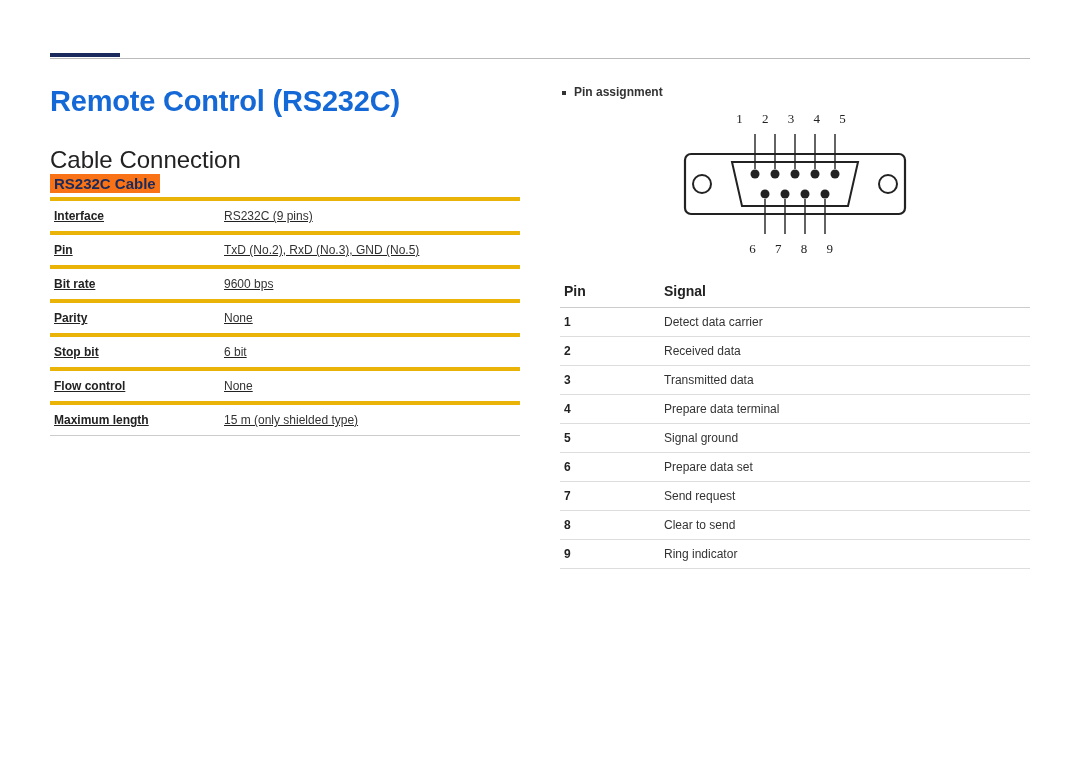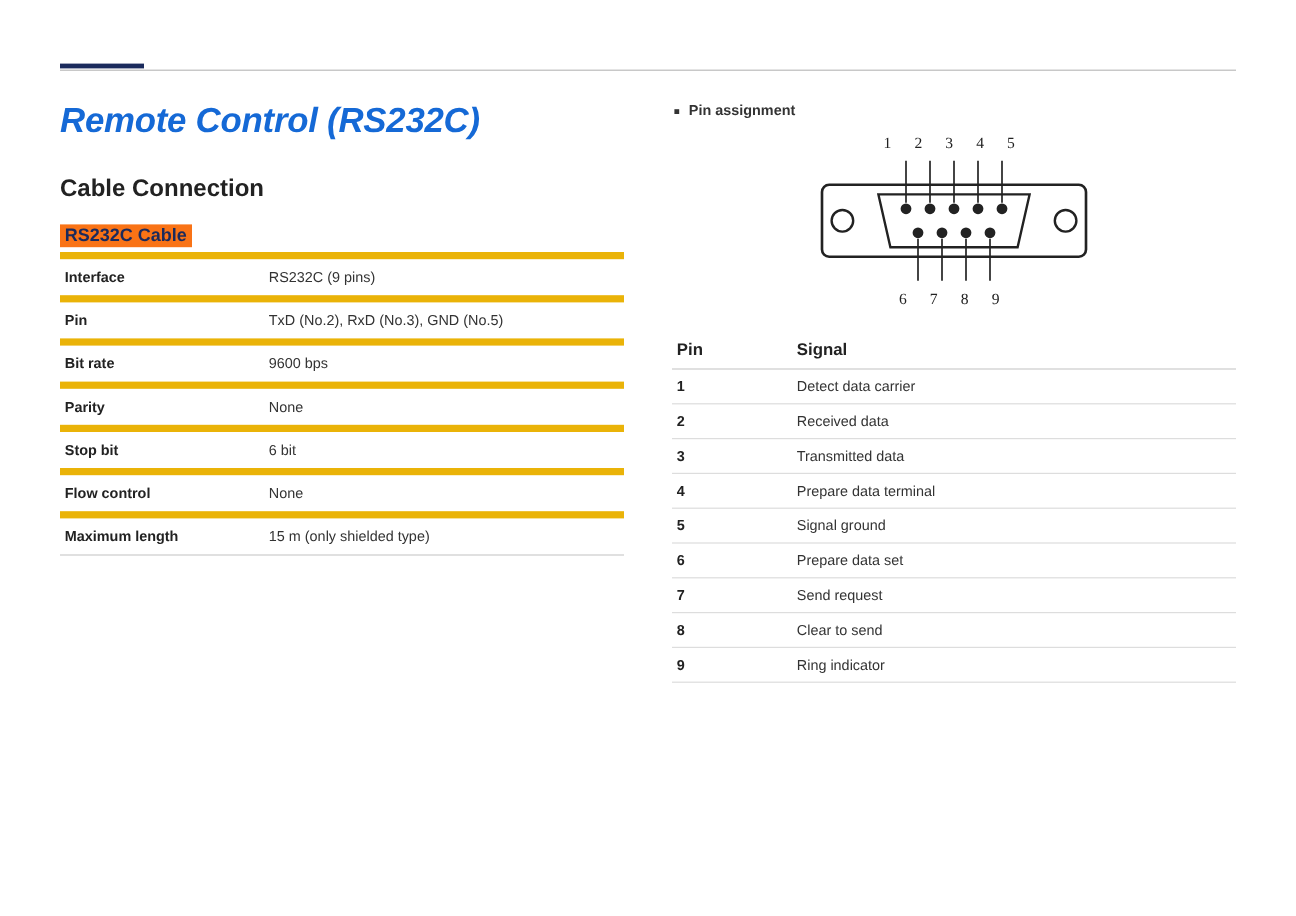--- a/index.html
+++ b/index.html
@@ -36,7 +36,6 @@
     color: #1569d6;
     letter-spacing: -0.2px;
     margin-bottom: 28px;
-    font-style: italic;
   }
   .section-title {
     font-size: 20px;

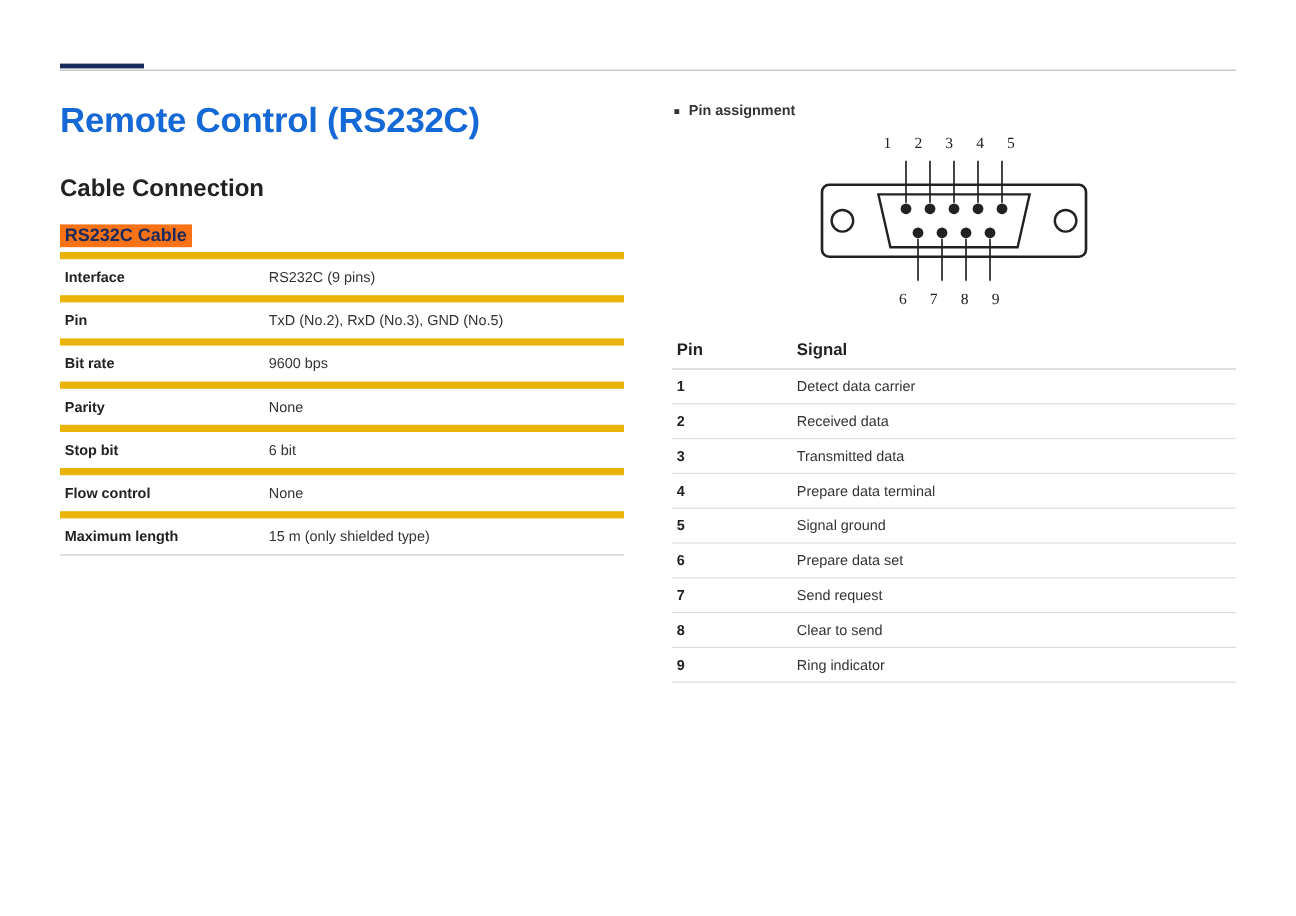--- a/index.html
+++ b/index.html
@@ -38,10 +38,9 @@
     margin-bottom: 28px;
   }
   .section-title {
-    font-size: 20px;
-    font-weight: 700;
+    font-size: 24px;
+    font-weight: 400;
     color: #222;
-    margin-bottom: 18px;
   }
   .subsection-title {
     font-size: 15px;

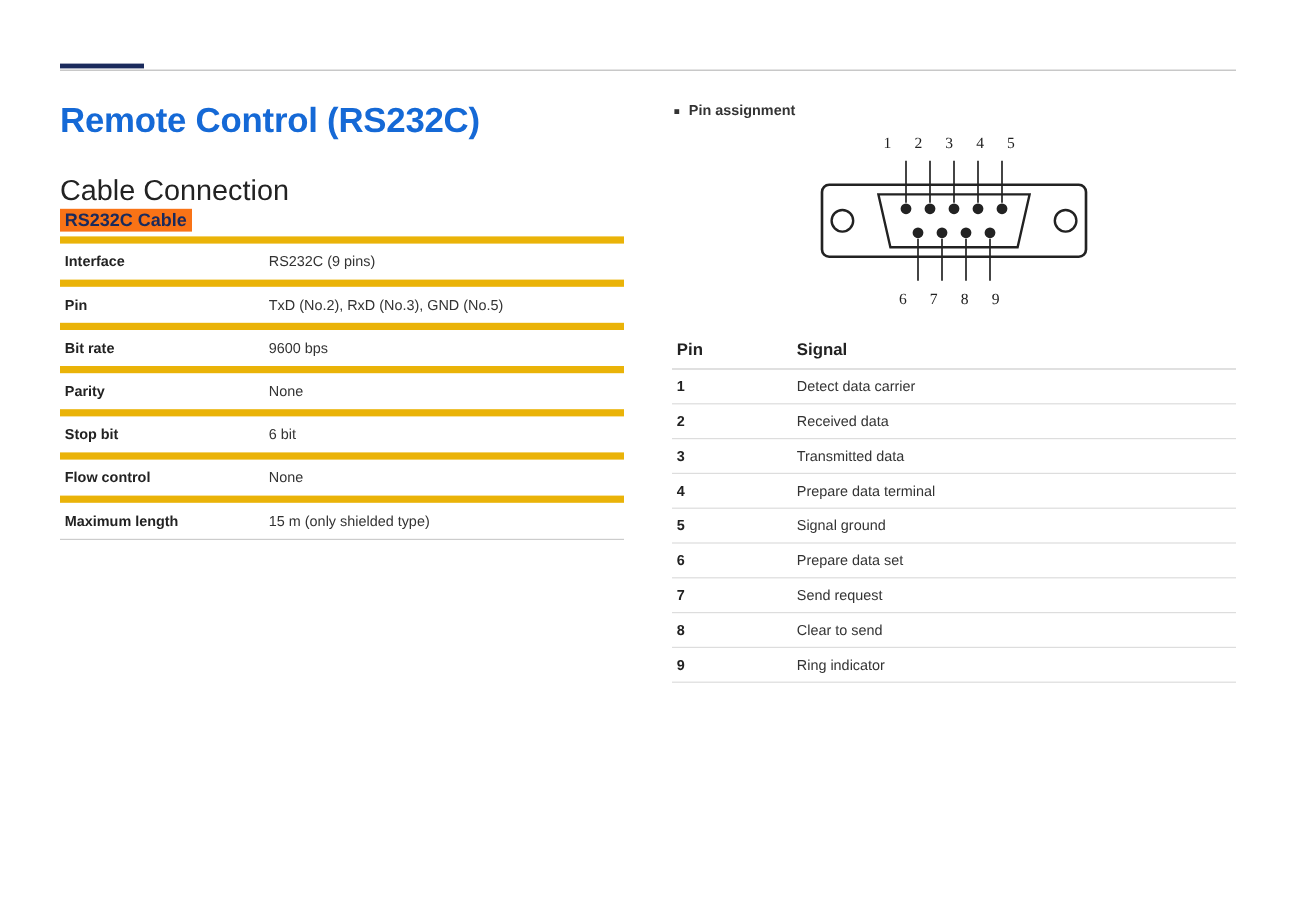--- a/index.html
+++ b/index.html
@@ -56,7 +56,7 @@
     border-collapse: collapse;
     font-size: 12px;
   }
-  table.spec tr { border-top: 6px solid #eab308; }
+  table.spec tr { border-top: 4px solid #eab308; text-decoration: underline; }
   table.spec tr:last-child { border-bottom: 1px solid #ccc; }
   table.spec td { padding: 8px 4px; vertical-align: top; }
   table.spec td.key { font-weight: 700; width: 170px; }

